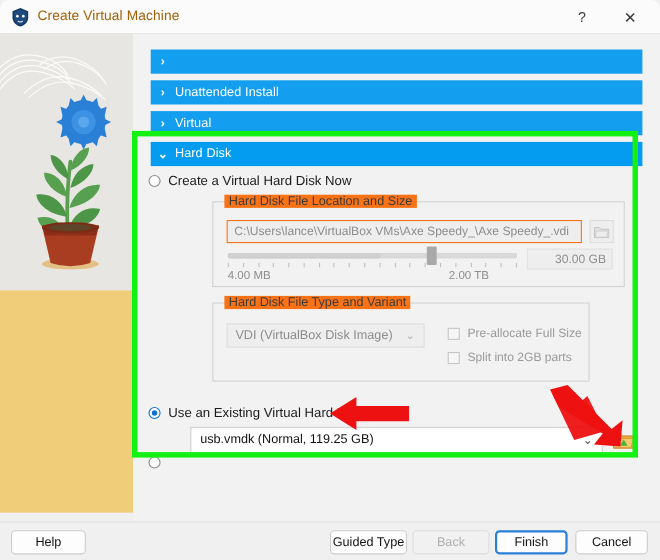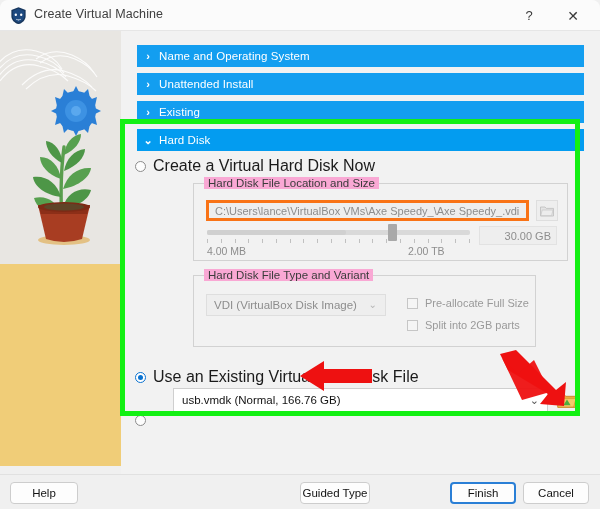--- a/index.html
+++ b/index.html
@@ -33,7 +33,7 @@
   }
   .title-text {
     position: absolute; left: 34px; top: 7px;
-    font-size: 12.5px; color: #404040;
+    font-size: 12.5px; color: #a16207;
     letter-spacing: 0.1px;
   }
   .tb-btn {

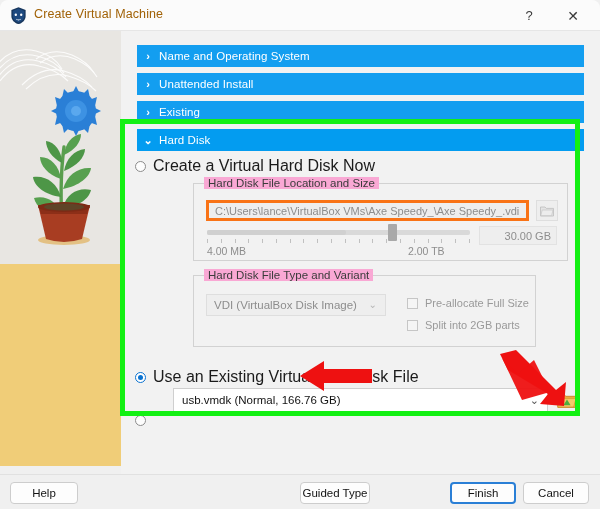--- a/index.html
+++ b/index.html
@@ -369,7 +369,6 @@
 
     <div class="sec-header" id="sec-name">
       <span class="sec-chevron">›</span>
-      <span class="sec-label">Name and Operating System</span>
     </div>
 
     <div class="sec-header" id="sec-unattended">

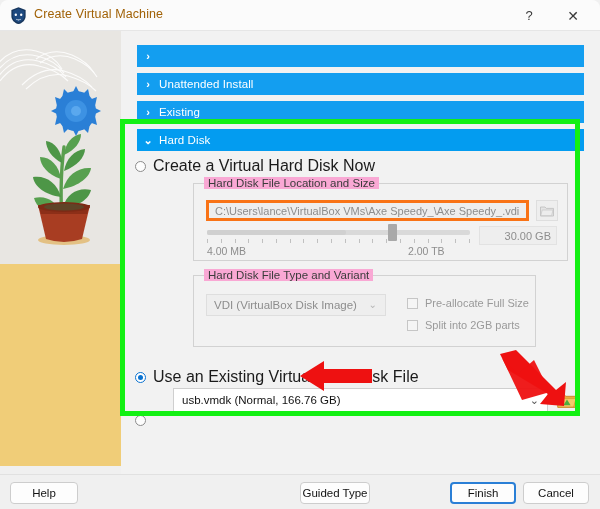--- a/index.html
+++ b/index.html
@@ -378,7 +378,7 @@
 
     <div class="sec-header" id="sec-hardware">
       <span class="sec-chevron">›</span>
-      <span class="sec-label">Existing</span>
+      <span class="sec-label">Virtual</span>
     </div>
 
     <div class="sec-header" id="sec-harddisk">

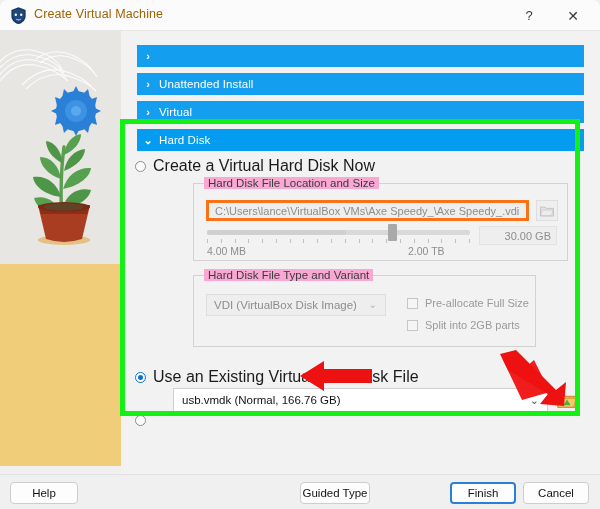--- a/index.html
+++ b/index.html
@@ -105,7 +105,7 @@
   .radio-row {
     position: absolute;
     display: flex; align-items: center;
-    font-size: 16px;
+    font-size: 12px;
   }
   .radio-mark {
     width: 11px; height: 11px; border-radius: 50%;

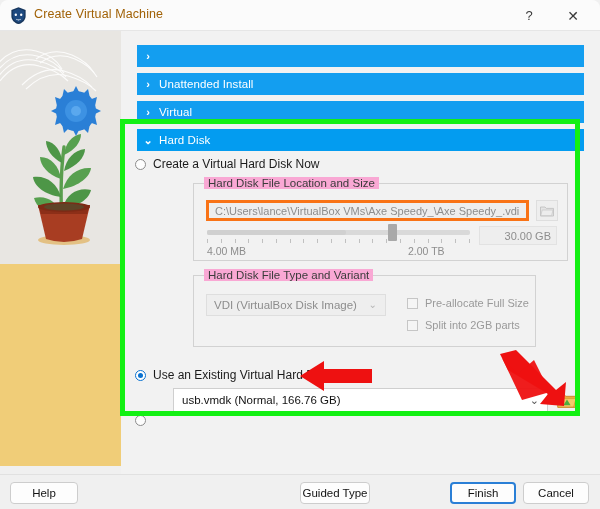--- a/index.html
+++ b/index.html
@@ -140,7 +140,7 @@
   }
   .group-title {
     position: absolute; top: -7px; left: 10px;
-    background: #f9a8d4;
+    background: #f97316;
     padding: 0 4px;
     font-size: 11.5px;
     color: #3b3b3b;

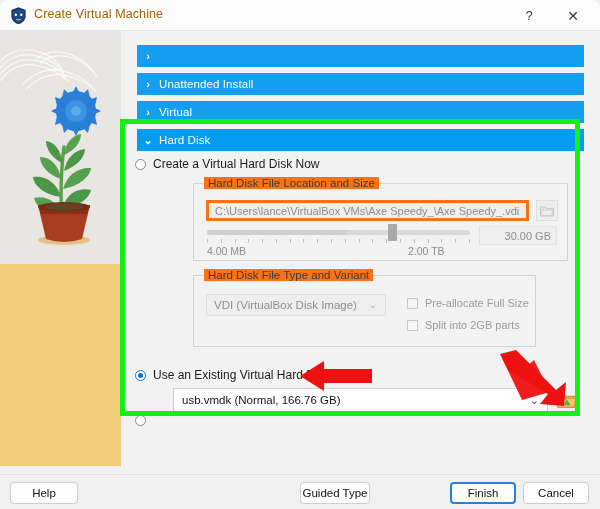--- a/index.html
+++ b/index.html
@@ -153,7 +153,7 @@
     position: absolute; left: 12px; top: 16px;
     width: 323px; height: 21px;
     background: #eeeeee;
-    border: 3px solid #f97316;
+    border: 1px solid #f97316;
     display: flex; align-items: center;
     padding-left: 6px;
     font-size: 11px; color: #8d8d8d;

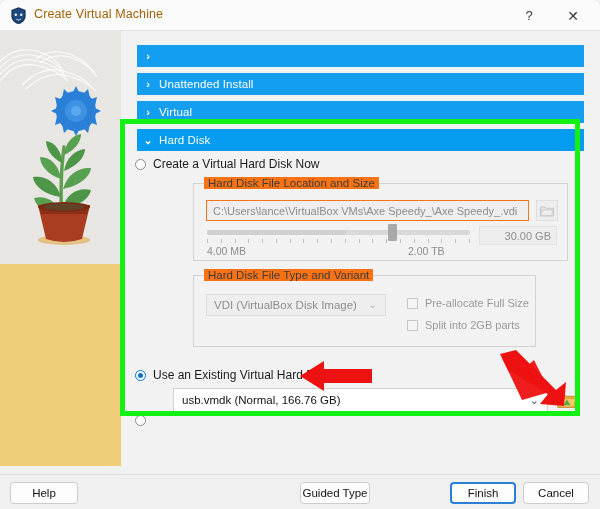--- a/index.html
+++ b/index.html
@@ -453,7 +453,7 @@
     </div>
 
     <div class="combo-live">
-      <span>usb.vmdk (Normal, 166.76 GB)</span>
+      <span>usb.vmdk (Normal, 119.25 GB)</span>
       <span class="chev">⌄</span>
     </div>
 

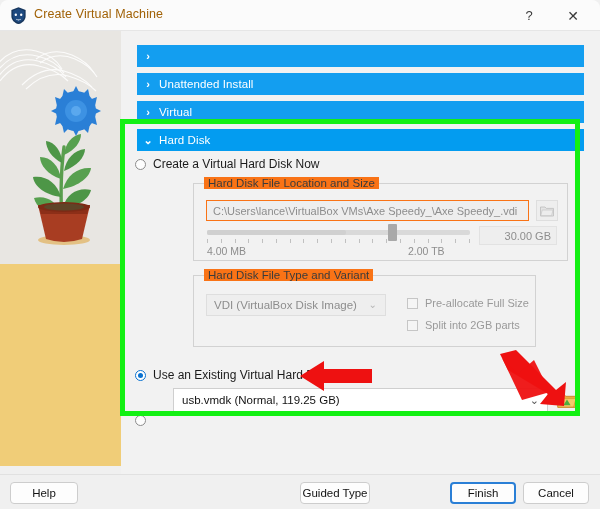--- a/index.html
+++ b/index.html
@@ -486,6 +486,7 @@
   <div class="footer">
     <div class="btn" id="btn-help">Help</div>
     <div class="btn" id="btn-guided">Guided Type</div>
+    <div class="btn" id="btn-back">Back</div>
     <div class="btn" id="btn-cancel">Cancel</div>
     <div class="btn" id="btn-finish">Finish</div>
   </div>

